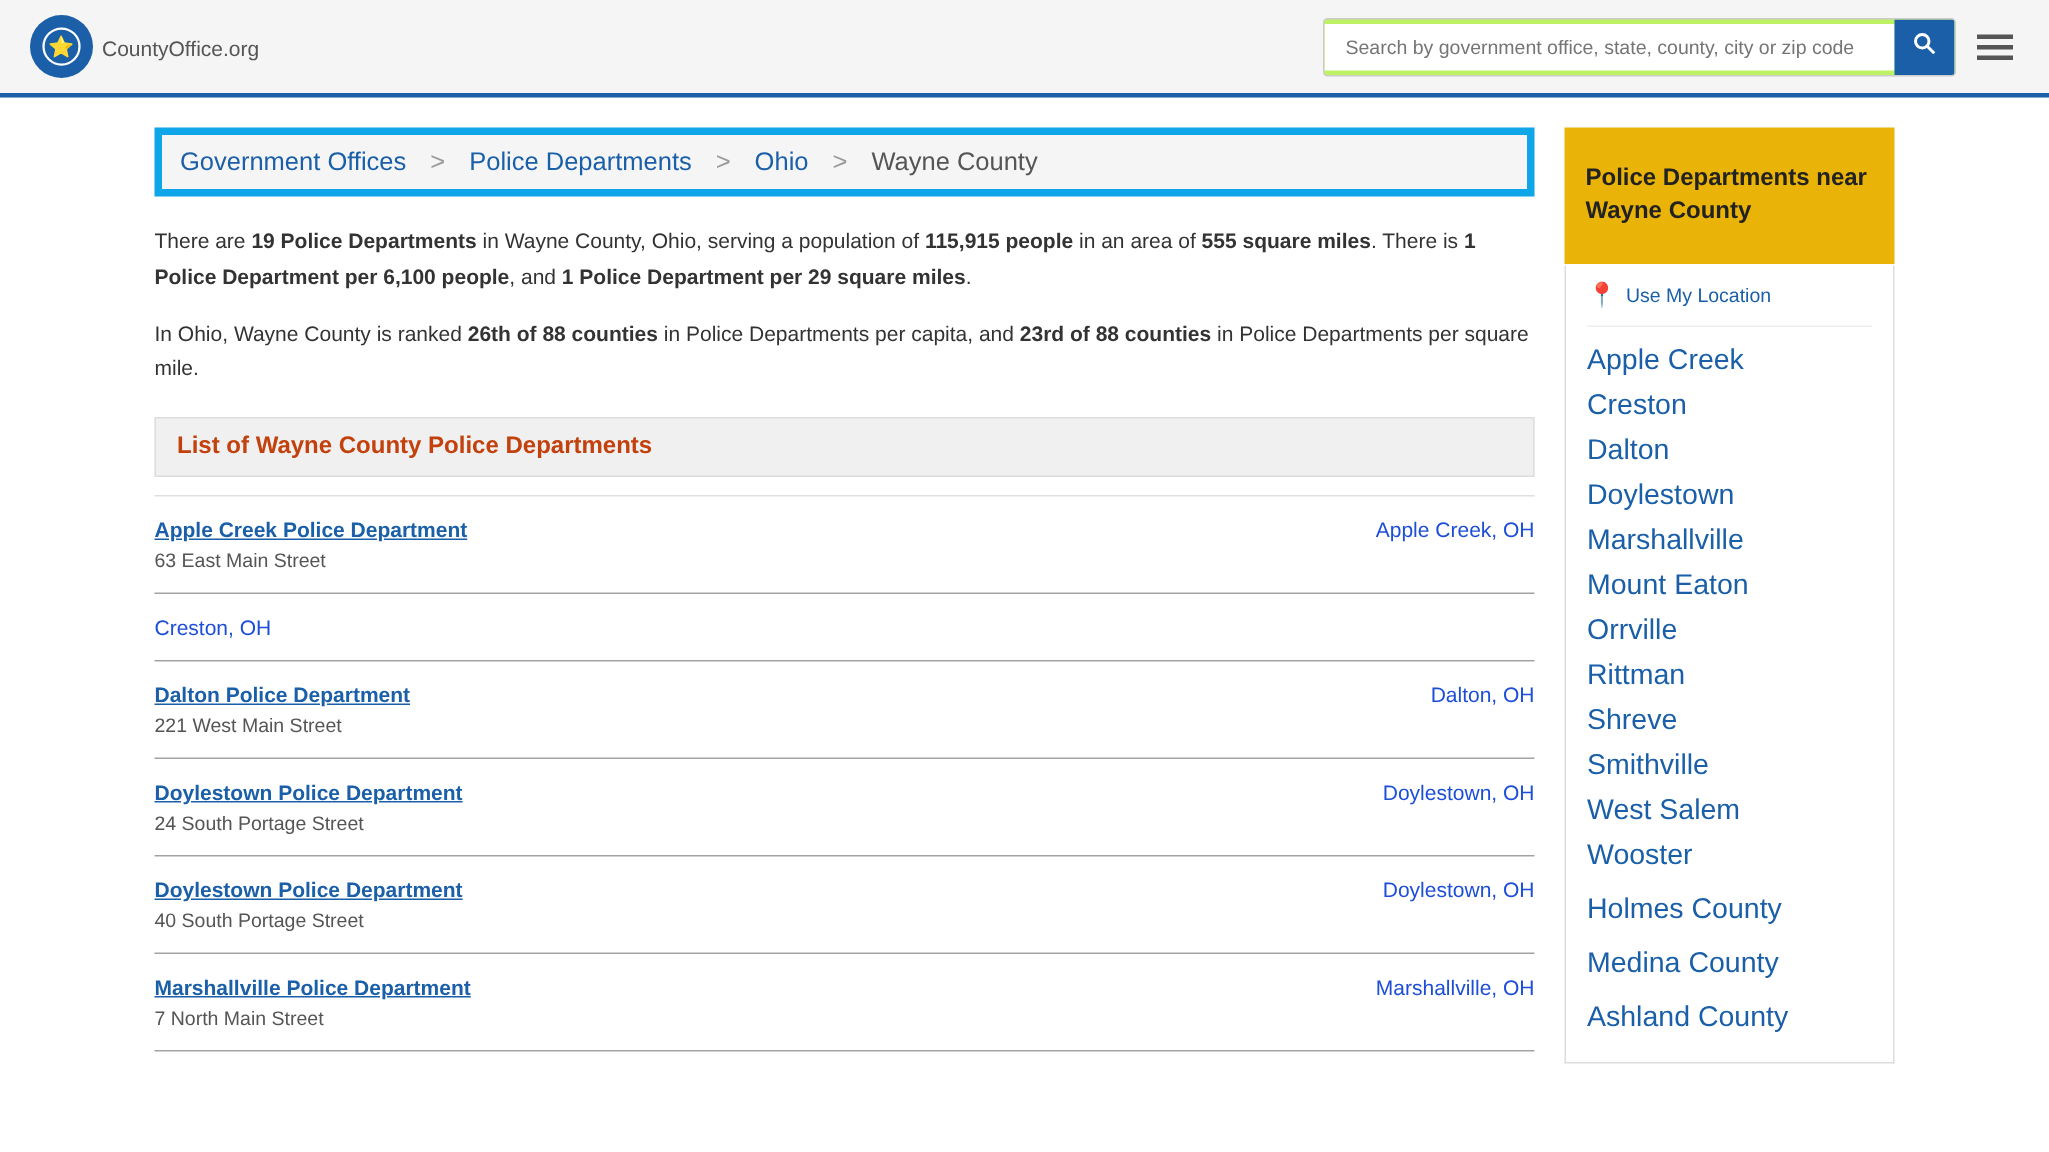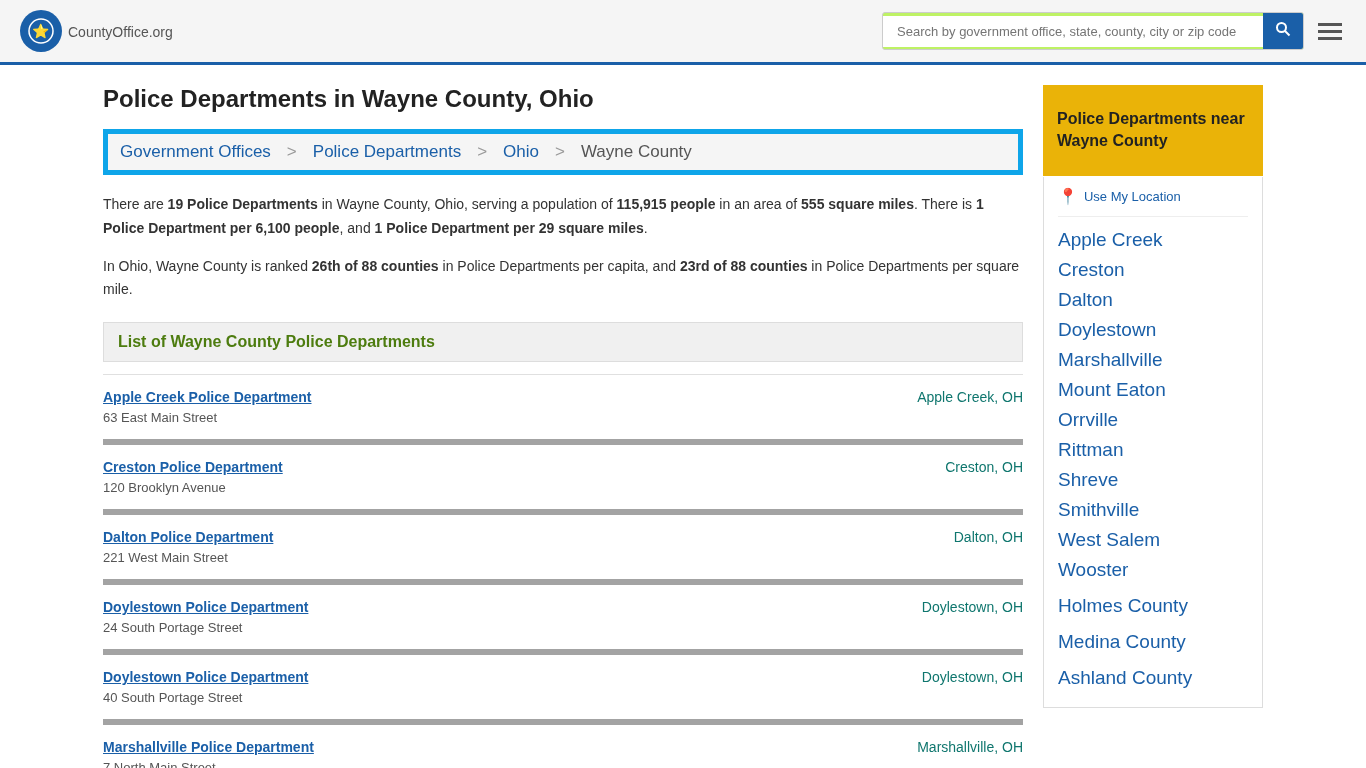--- a/index.html
+++ b/index.html
@@ -278,7 +278,6 @@
 
   <div class="content-area">
 
-    <h1 class="page-title">Police Departments in Wayne County, Ohio</h1>
 
     <nav class="breadcrumb">
       <a href="#">Government Offices</a>

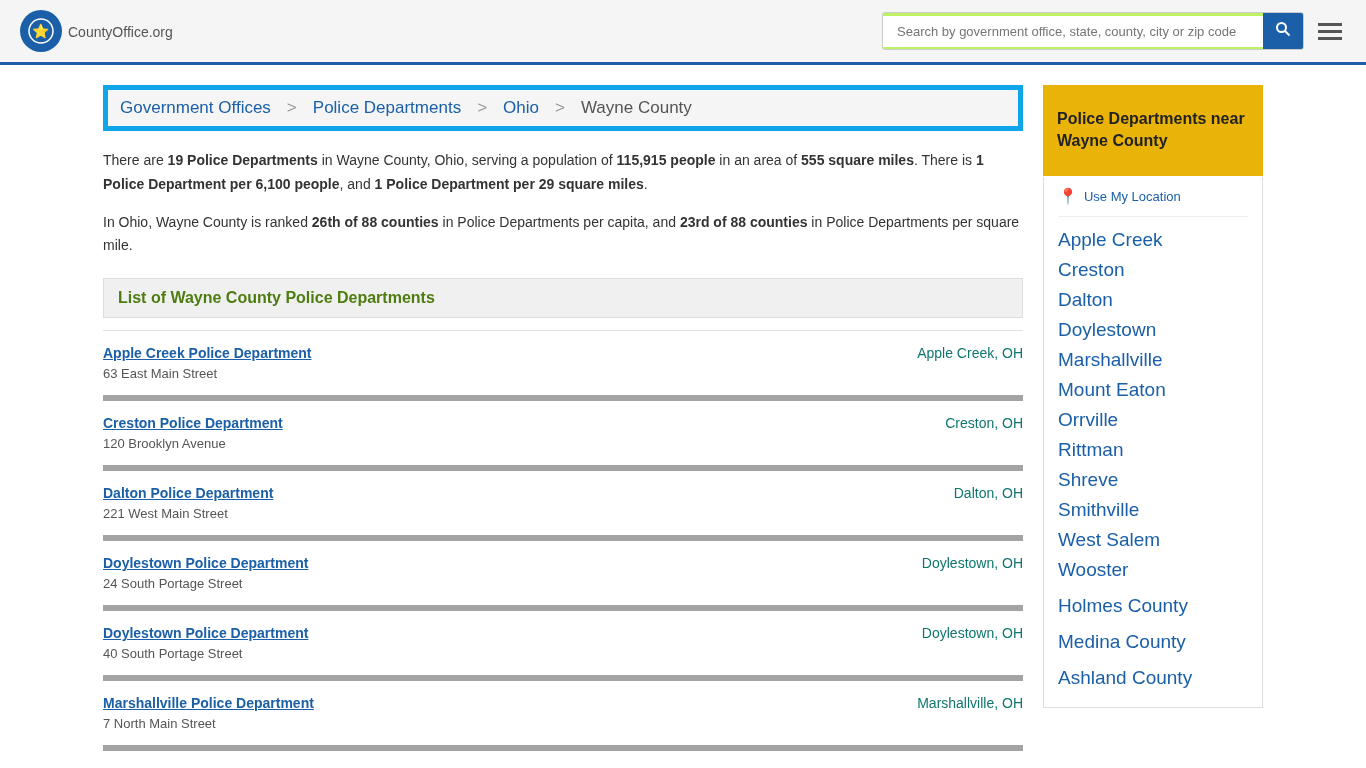--- a/index.html
+++ b/index.html
@@ -146,7 +146,7 @@
       padding: 10px 14px;
       font-size: 16px;
       font-weight: bold;
-      color: #4d7c0f;
+      color: #c2410c;
       margin-bottom: 12px;
     }
     .section-subtext {

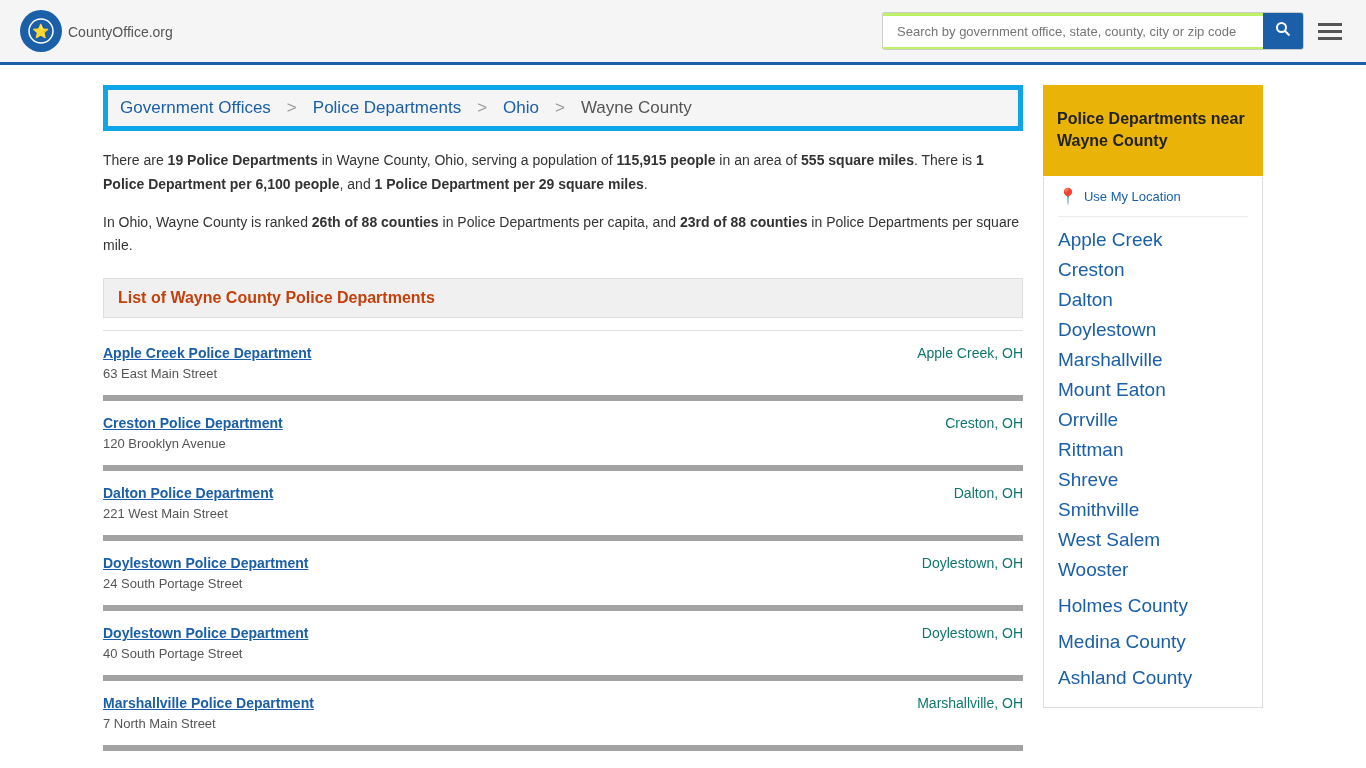--- a/index.html
+++ b/index.html
@@ -160,7 +160,7 @@
       border-top: 1px solid #e0e0e0;
     }
     .dept-item {
-      border-bottom: 6px solid #a3a3a3;
+      border-bottom: 1px solid #a3a3a3;
       padding: 14px 0;
       display: flex;
       justify-content: space-between;

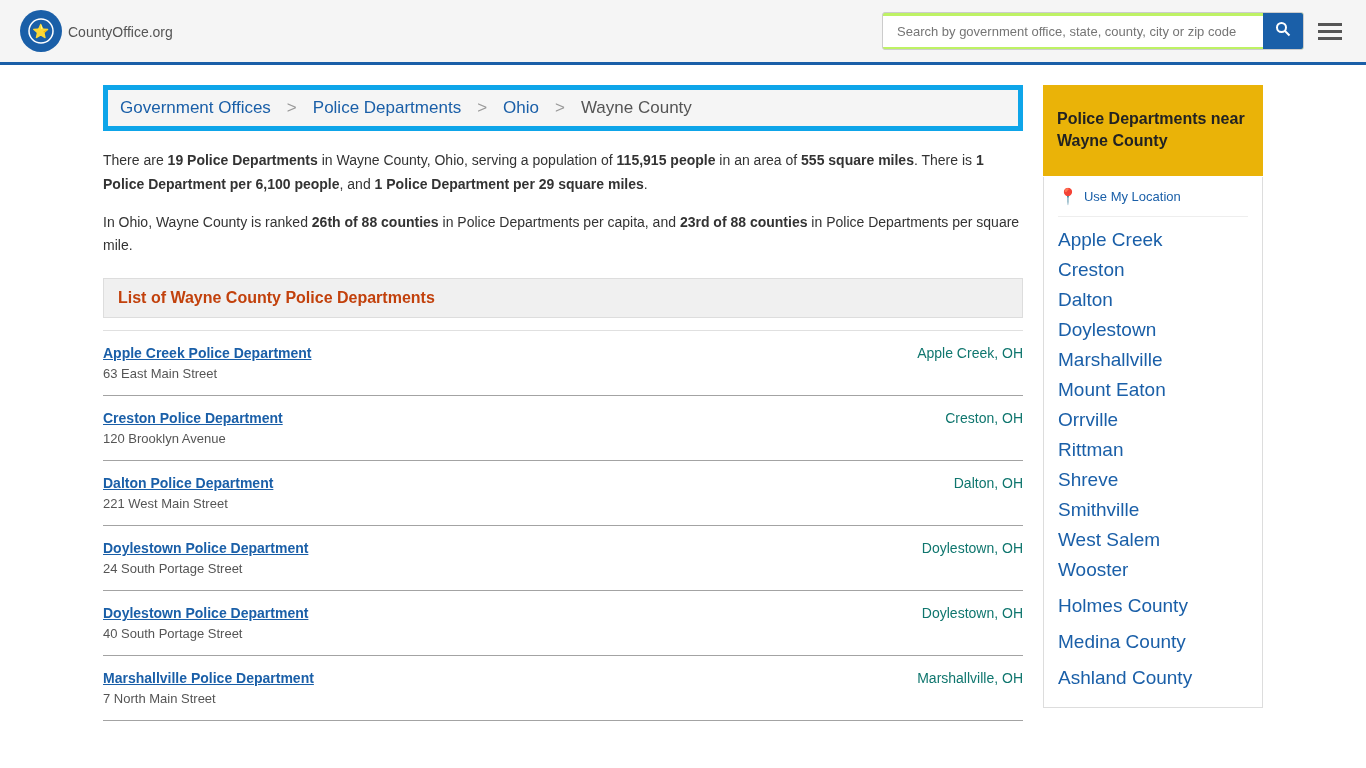--- a/index.html
+++ b/index.html
@@ -182,7 +182,7 @@
     }
     .dept-city {
       font-size: 14px;
-      color: #0f766e;
+      color: #1d4ed8;
       white-space: nowrap;
     }
 

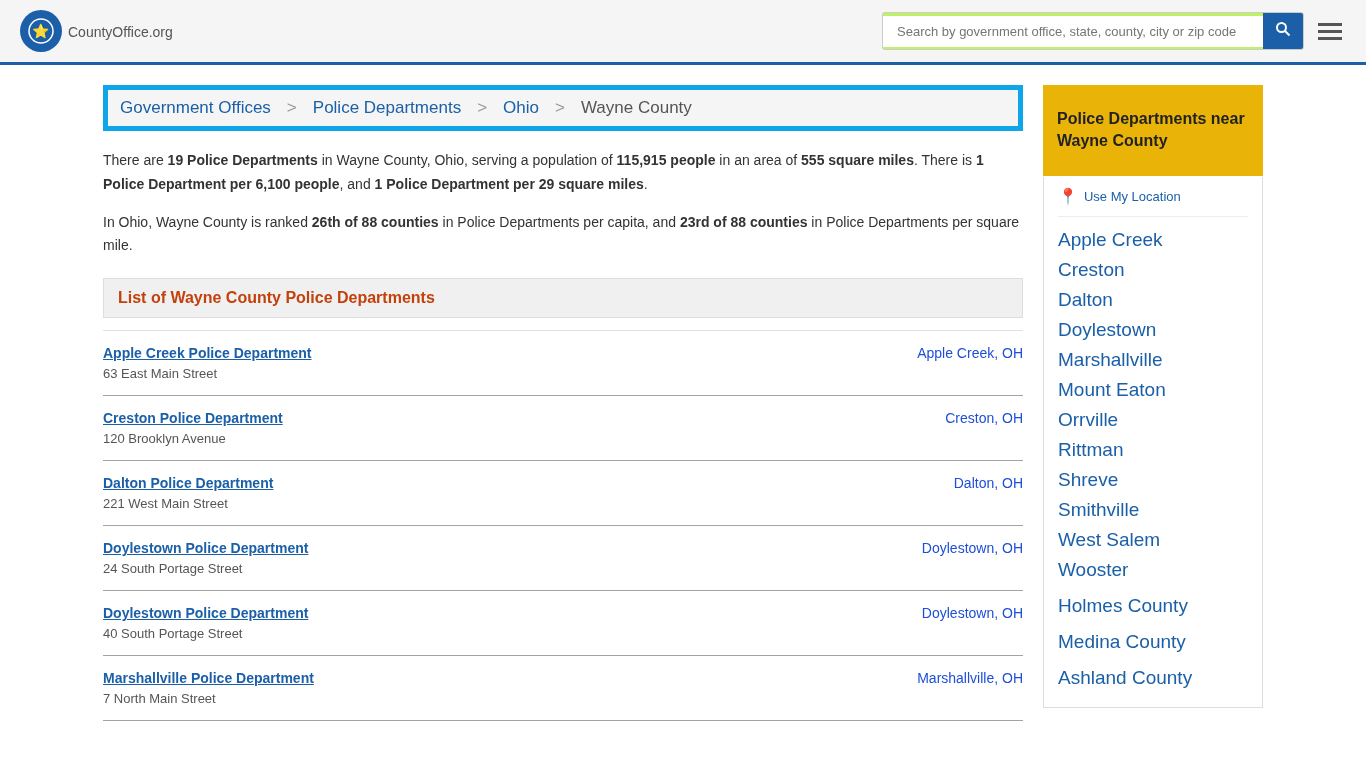--- a/index.html
+++ b/index.html
@@ -309,10 +309,6 @@
       <span class="dept-city">Apple Creek, OH</span>
     </div>
         <div class="dept-item">
-      <div class="dept-info">
-        <a class="dept-name">Creston Police Department</a>
-        <span class="dept-address">120 Brooklyn Avenue</span>
-      </div>
       <span class="dept-city">Creston, OH</span>
     </div>
         <div class="dept-item">

